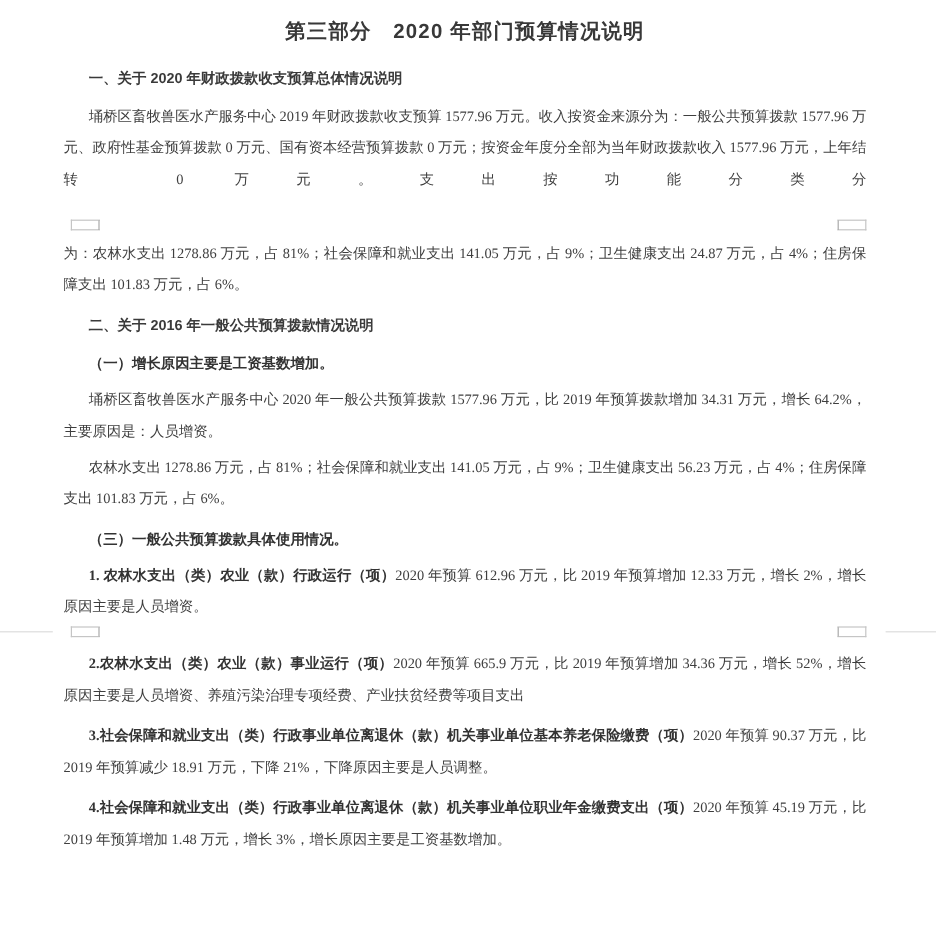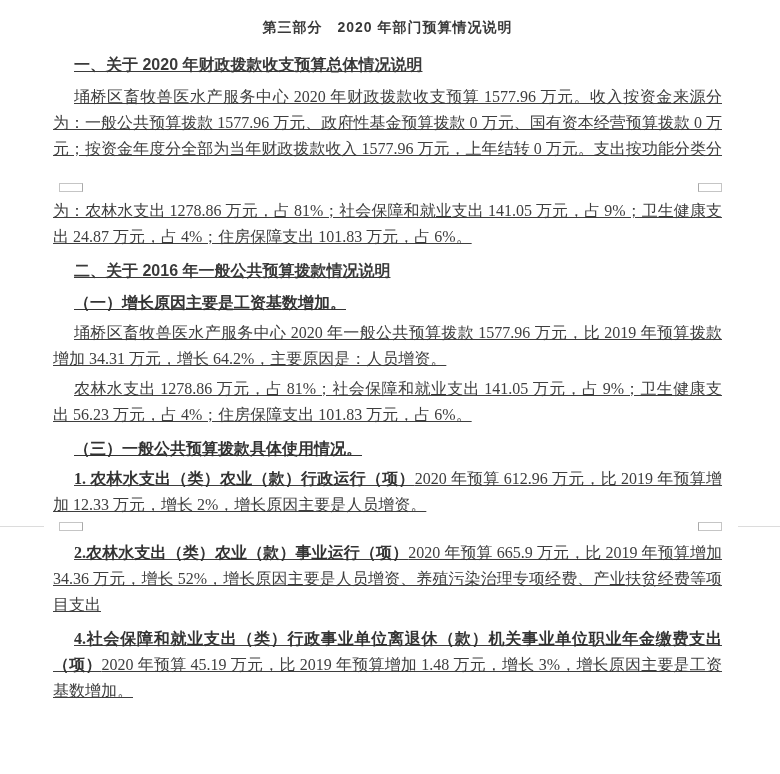--- a/index.html
+++ b/index.html
@@ -17,7 +17,7 @@
     height:30px;line-height:30px;
     text-align:center;
     font-family:"Liberation Sans","DejaVu Sans",sans-serif;
-    font-size:14px;font-weight:700;
+    font-size:17px;font-weight:700;
     color:#383838;
     letter-spacing:1px;
   }

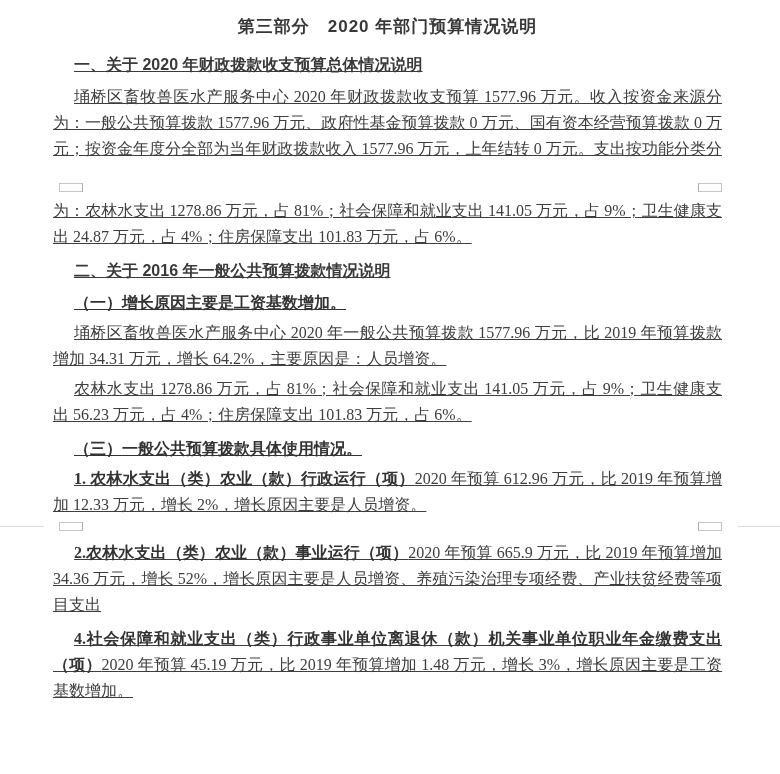--- a/index.html
+++ b/index.html
@@ -23,9 +23,8 @@
   }
   p{
     margin:0 58px 0 53px;
-    font-size:16px;line-height:26px;
+    font-size:12px;line-height:26px;
     text-align:justify;
-    text-decoration:underline;
   }
   .indent{text-indent:21px;}
   .fill{text-align-last:justify;}

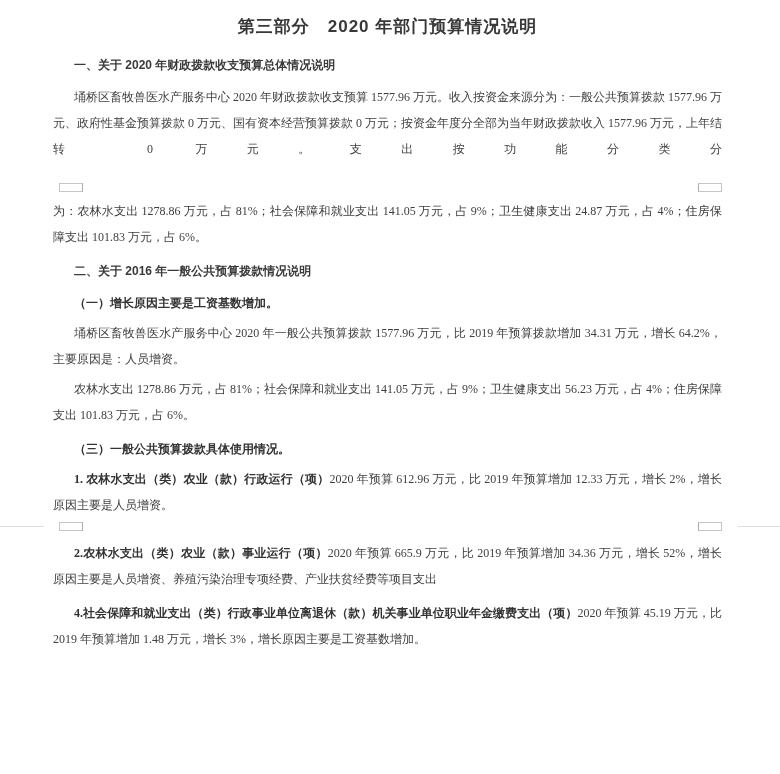--- a/index.html
+++ b/index.html
@@ -70,7 +70,7 @@
 
   <p class="h1 indent mt10">一、关于 2020 年财政拨款收支预算总体情况说明</p>
 
-  <p class="indent fill mt6">埇桥区畜牧兽医水产服务中心 2020 年财政拨款收支预算 1577.96 万元。收入按资金来源分为：一般公共预算拨款 1577.96 万元、政府性基金预算拨款 0 万元、国有资本经营预算拨款 0 万元；按资金年度分全部为当年财政拨款收入 1577.96 万元，上年结转 0 万元。支出按功能分类分</p>
+  <p class="indent fill mt6">埇桥区畜牧兽医水产服务中心 2019 年财政拨款收支预算 1577.96 万元。收入按资金来源分为：一般公共预算拨款 1577.96 万元、政府性基金预算拨款 0 万元、国有资本经营预算拨款 0 万元；按资金年度分全部为当年财政拨款收入 1577.96 万元，上年结转 0 万元。支出按功能分类分</p>
 
   <div class="marks-row">
     <span class="mark mark-left"></span>

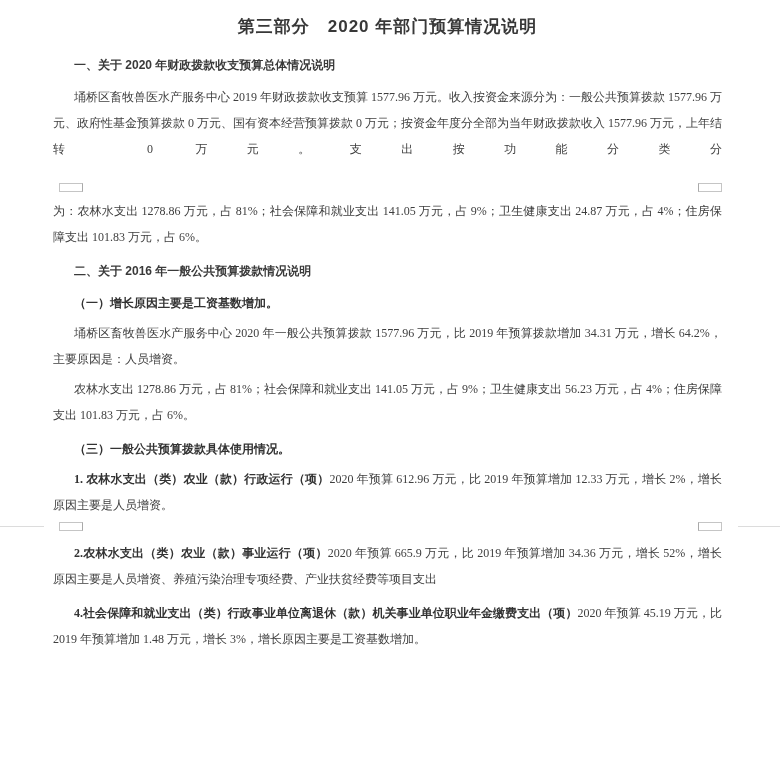--- a/index.html
+++ b/index.html
@@ -101,6 +101,7 @@
 
   <p class="indent mt2"><span class="lead">2.农林水支出（类）农业（款）事业运行（项）</span><span>2020 年预算 665.9 万元，比 2019 年预算增加 34.36 万元，增长 52%，增长原因主要是人员增资、养殖污染治理专项经费、产业扶贫经费等项目支出</span></p>
 
+  <p class="indent mt8"><span class="lead">3.社会保障和就业支出（类）行政事业单位离退休（款）机关事业单位基本养老保险缴费（项）</span><span>2020 年预算 90.37 万元，比 2019 年预算减少 18.91 万元，下降 21%，下降原因主要是人员调整。</span></p>
 
   <p class="indent mt8"><span class="lead">4.社会保障和就业支出（类）行政事业单位离退休（款）机关事业单位职业年金缴费支出（项）</span><span>2020 年预算 45.19 万元，比 2019 年预算增加 1.48 万元，增长 3%，增长原因主要是工资基数增加。</span></p>
 

